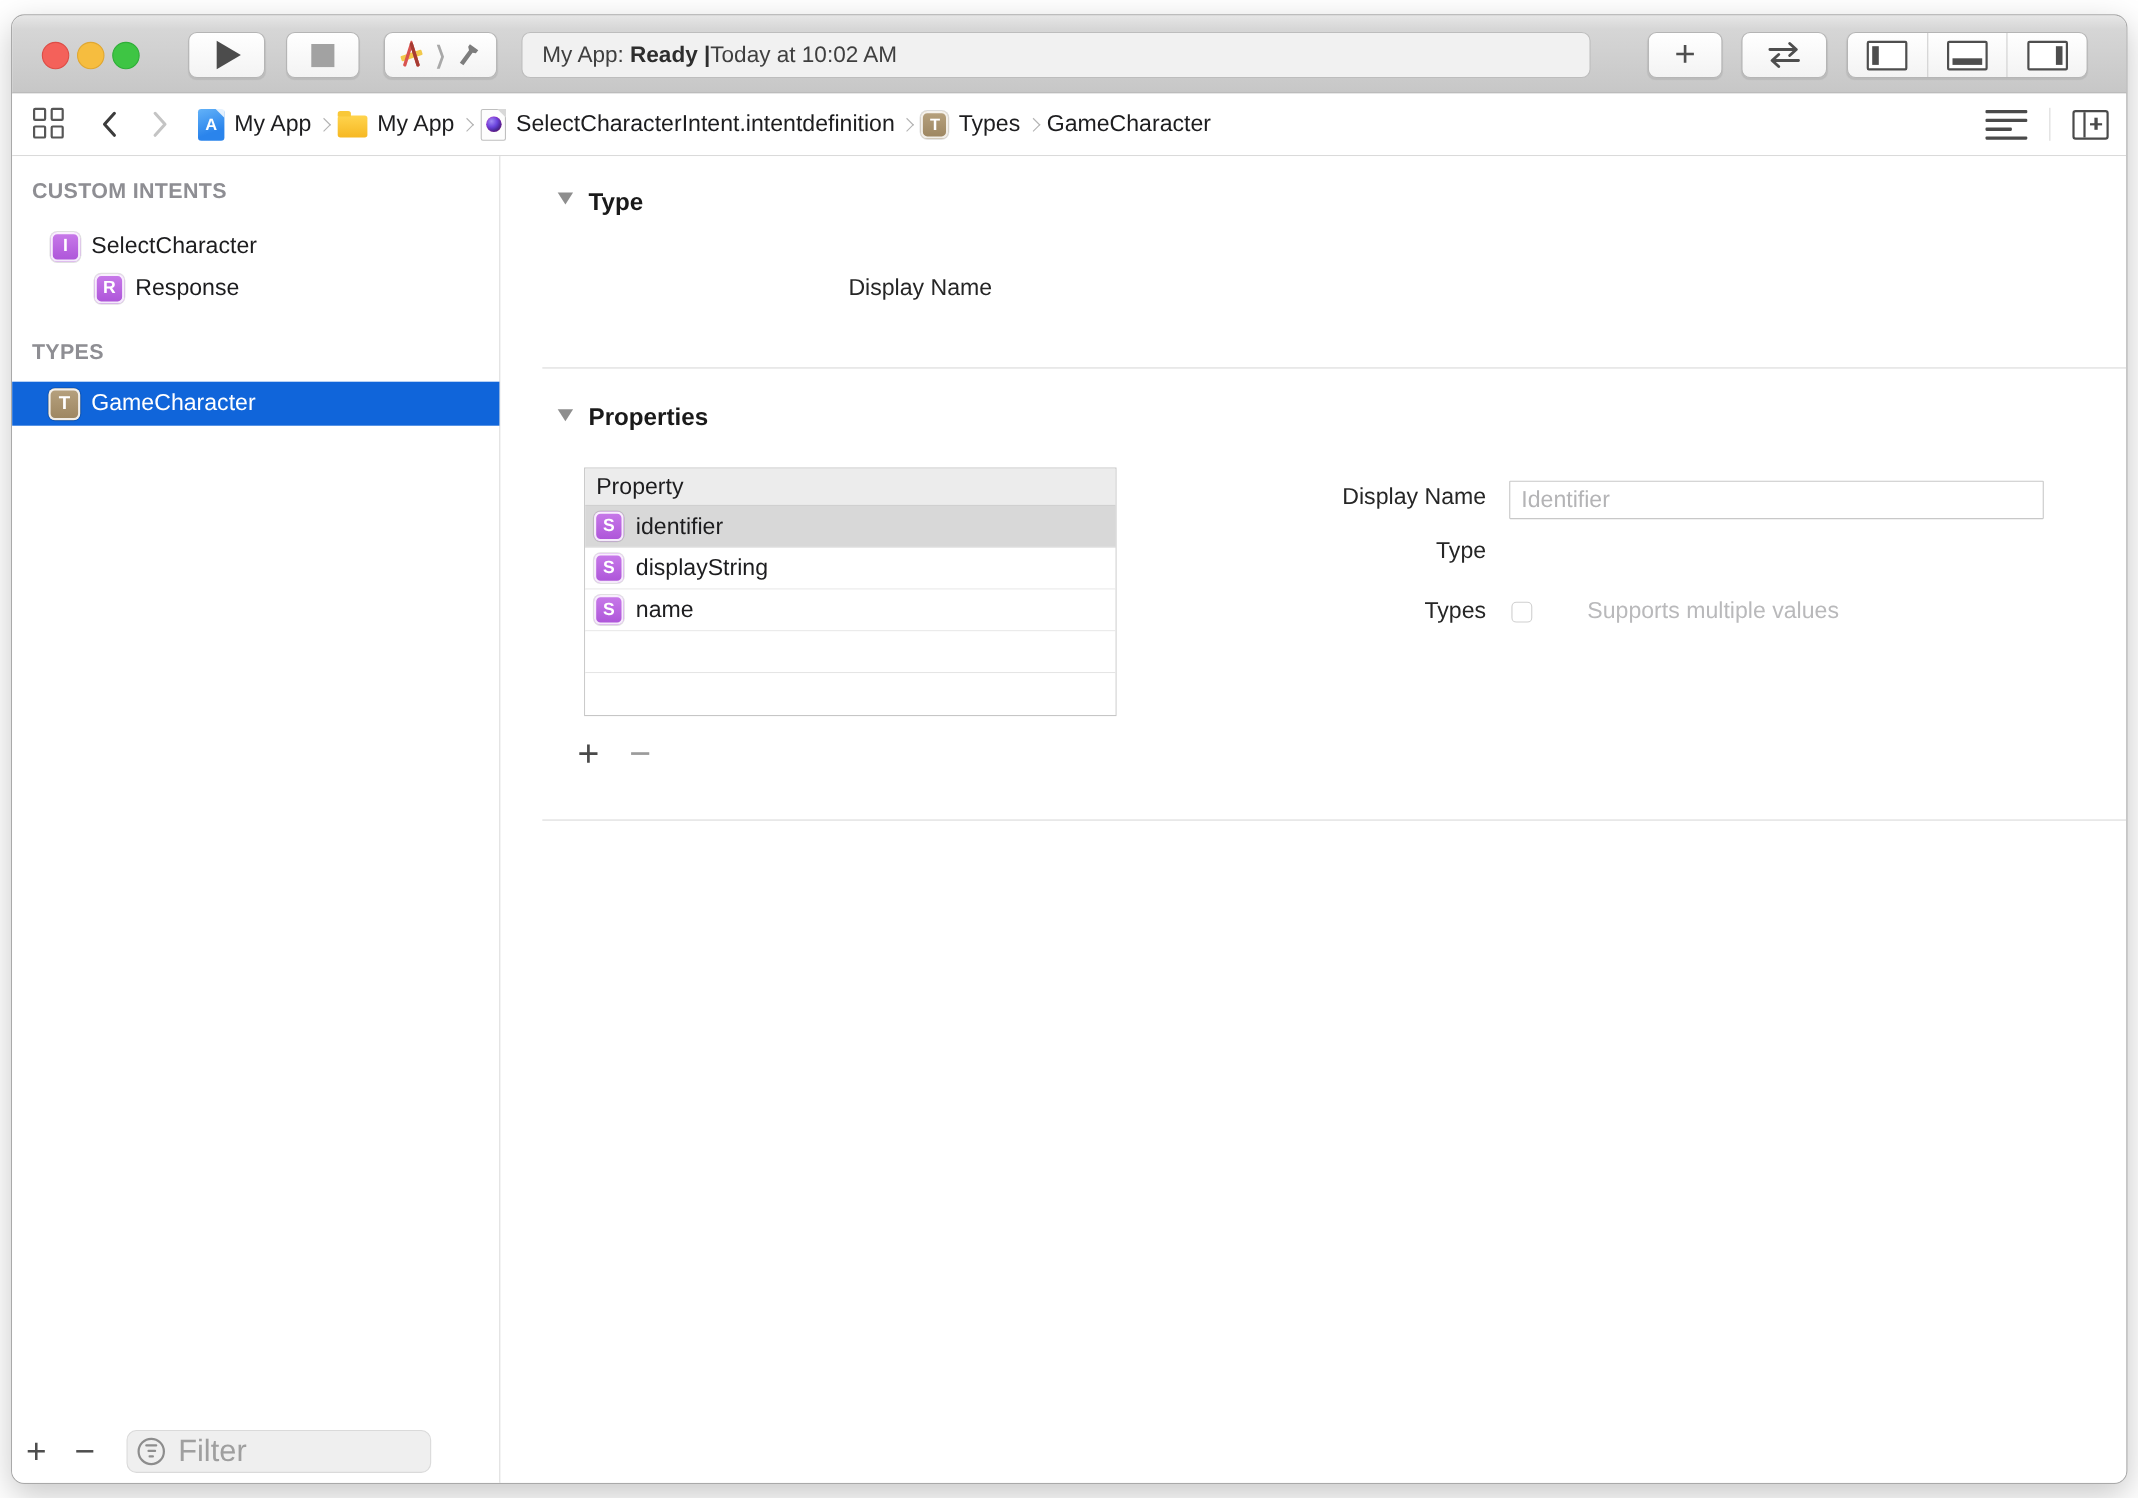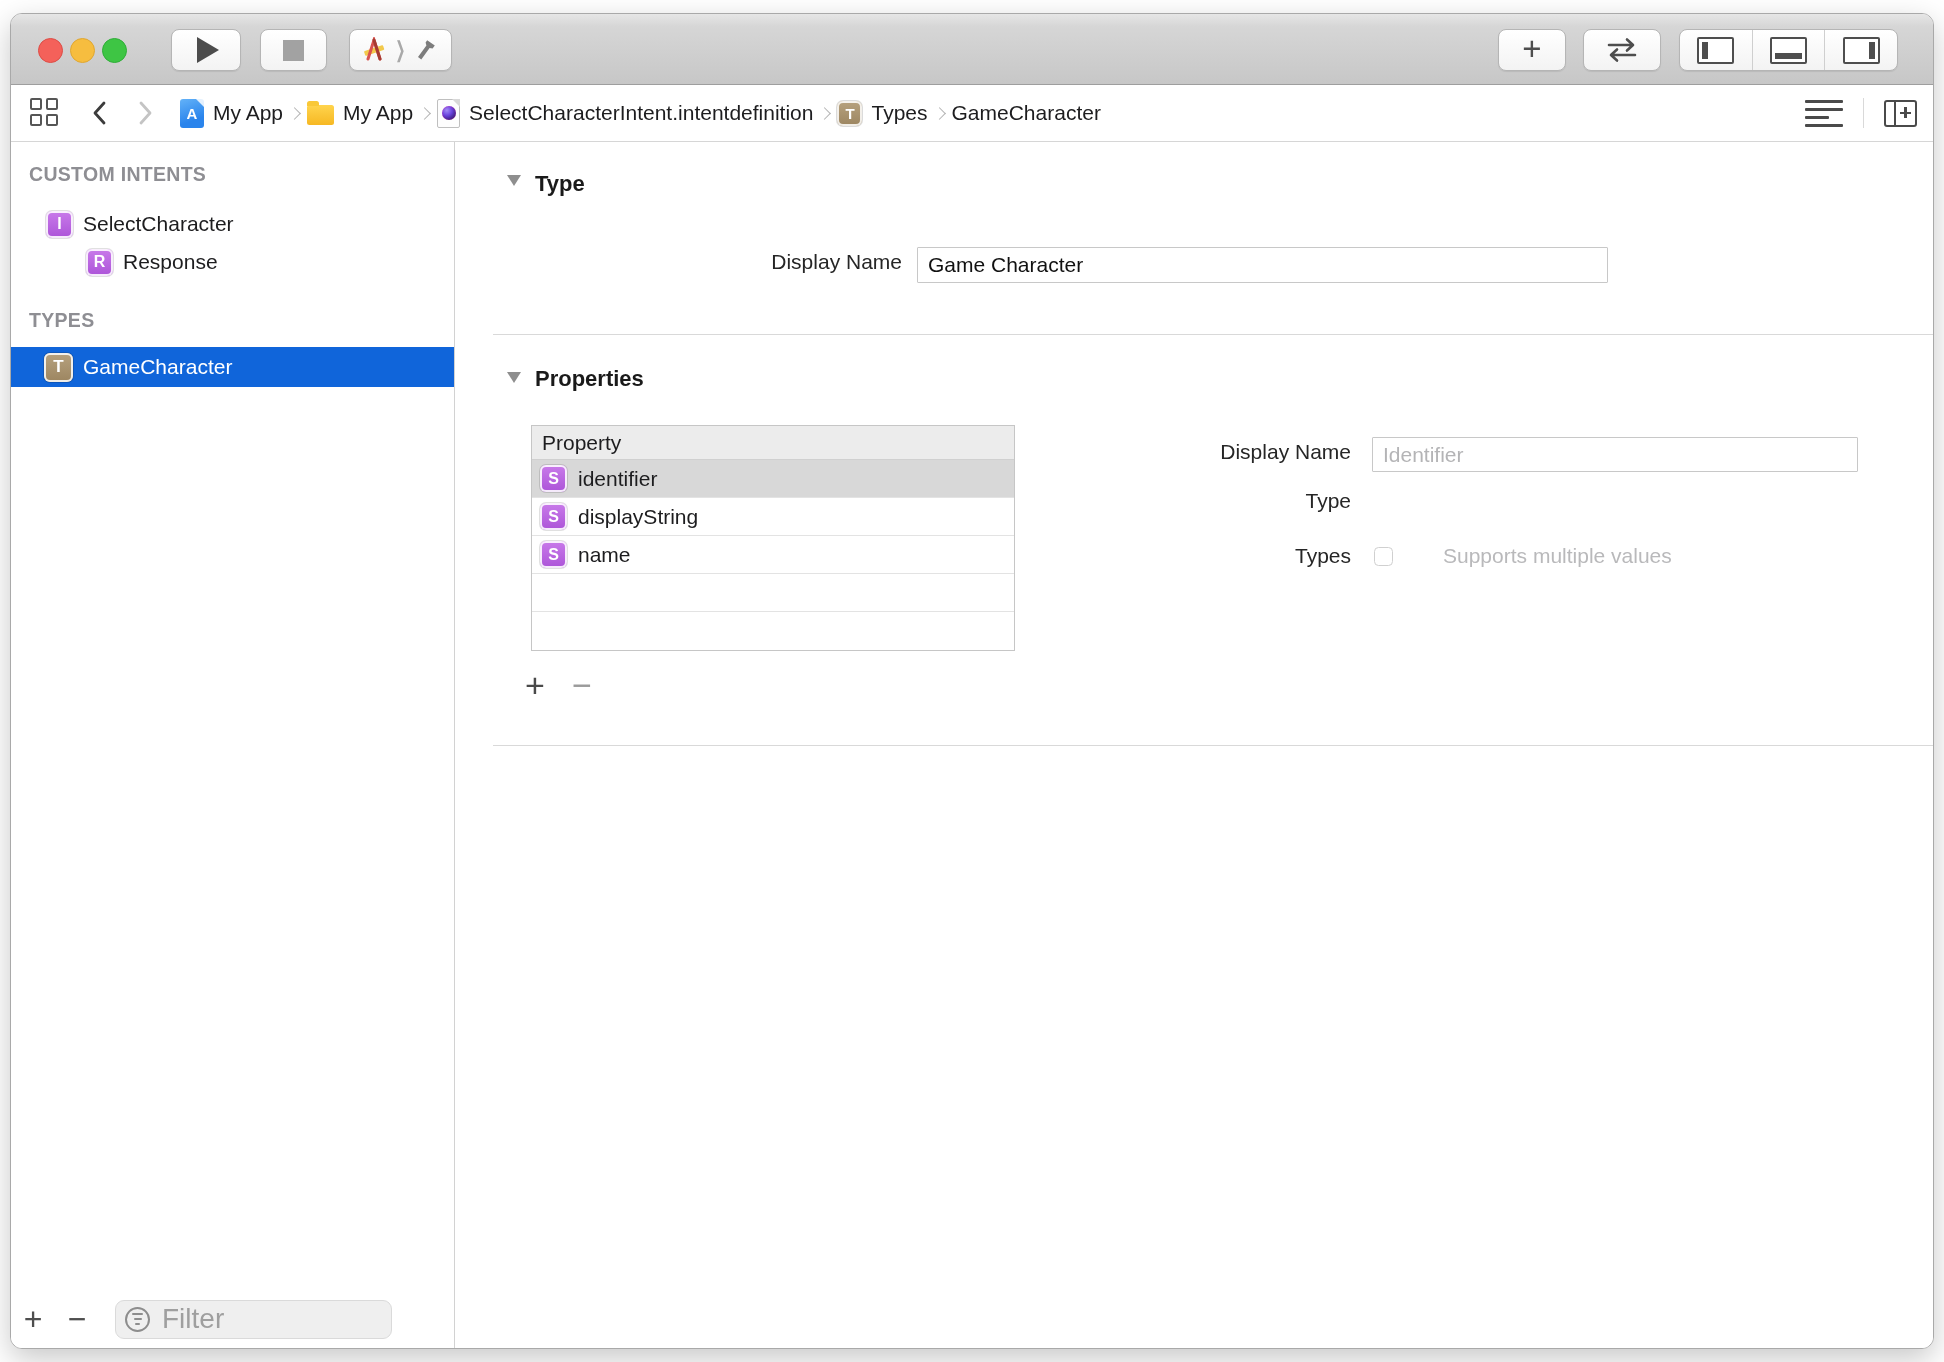--- a/index.html
+++ b/index.html
@@ -166,6 +166,11 @@
       </svg>
     </div>
 
+    <div class="status-field">
+      <span>My App: </span>
+        <b>Ready | </b>
+        <span>Today at 10:02 AM</span>
+    </div>
 
     <div class="tb-btn btn-plus">
         <span>+</span>

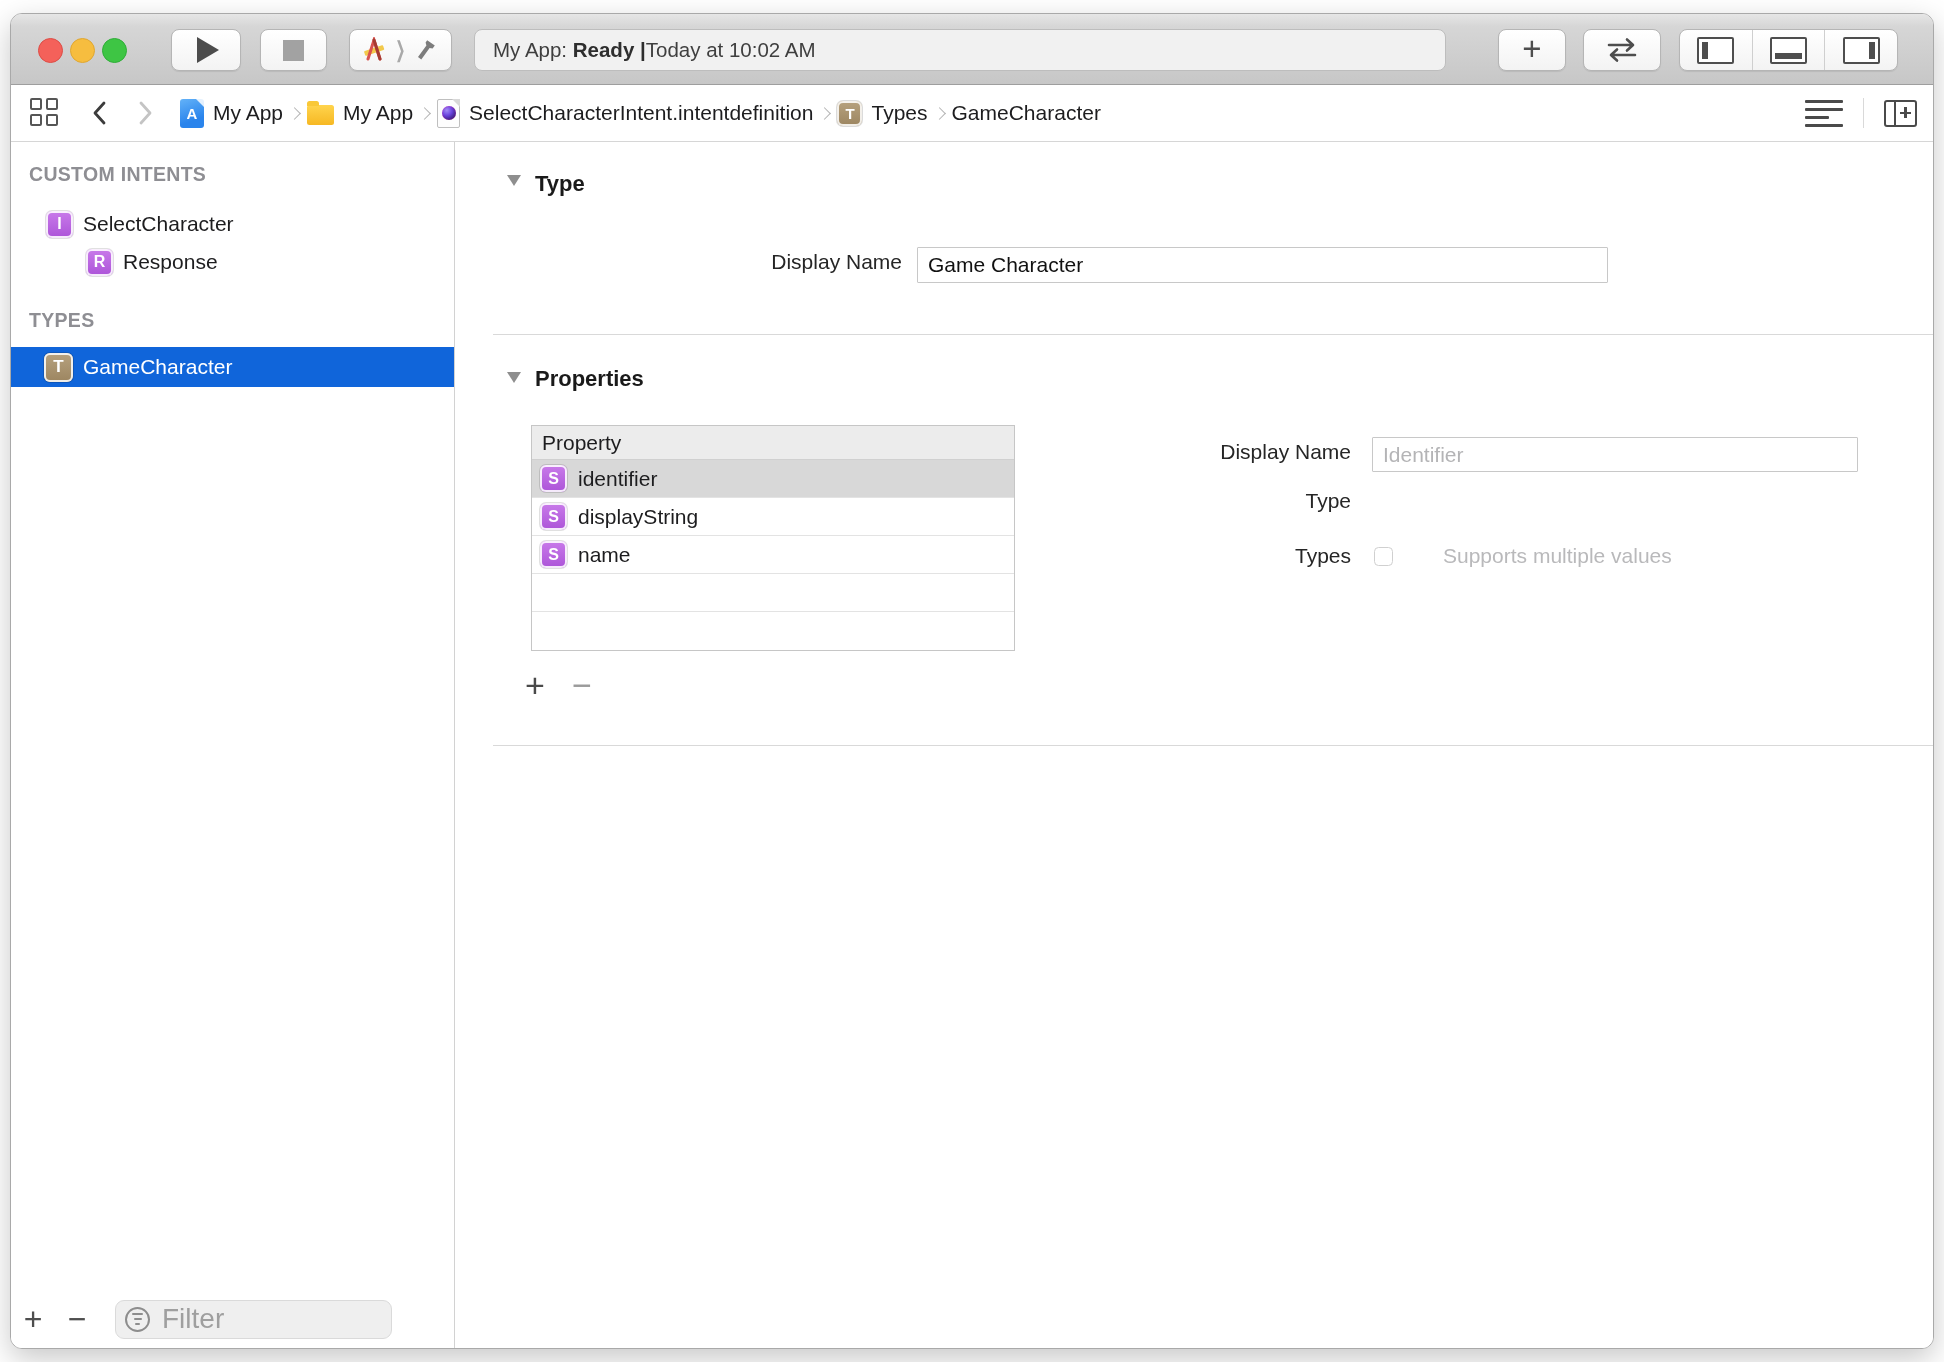--- a/index.html
+++ b/index.html
@@ -297,7 +297,6 @@
       <div class="sec-title" style="left:80px; top:29px;">Type</div>
 
       <div class="form-label" style="left:187px; top:108px;">Display Name</div>
-      <input class="text-field" style="left: 462px; top: 105px; width: 691px; height: 36px;" value="Game Character">
 
       <div class="hsep" style="top:192px;"></div>
 

